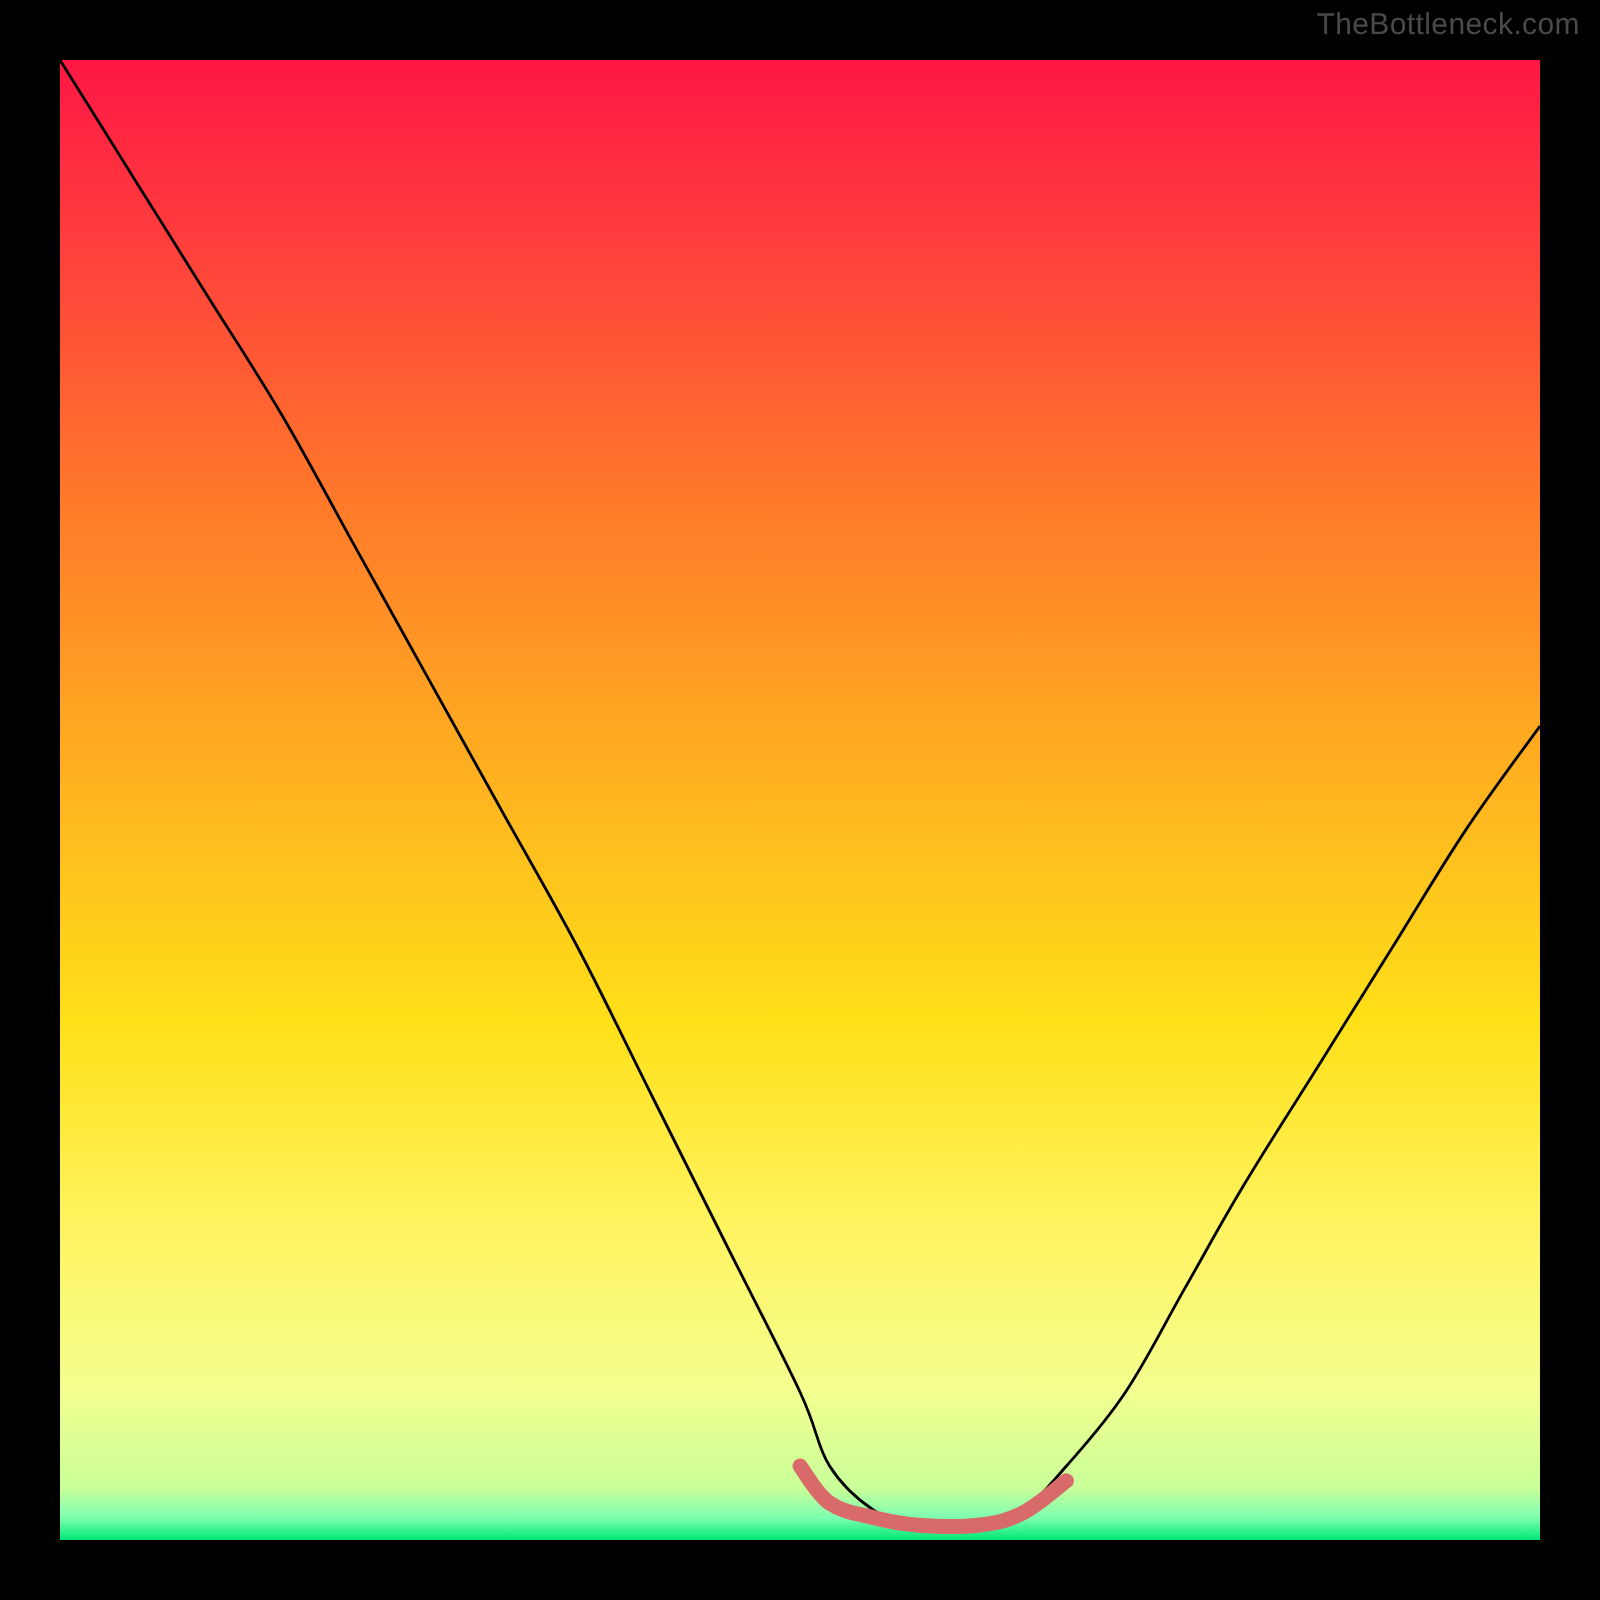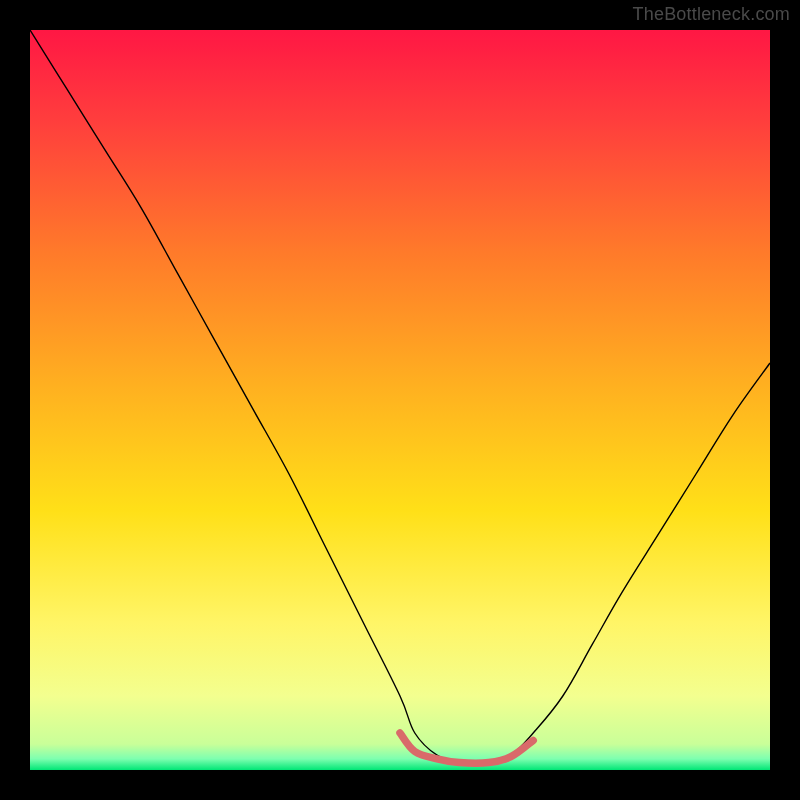--- a/index.html
+++ b/index.html
@@ -15,7 +15,7 @@
     top: 4px;
     right: 10px;
     font-family: Arial, Helvetica, sans-serif;
-    font-size: 18px;
+    font-size: 15px;
     font-weight: 500;
     color: #4a4a4a;
     letter-spacing: 0.2px;

